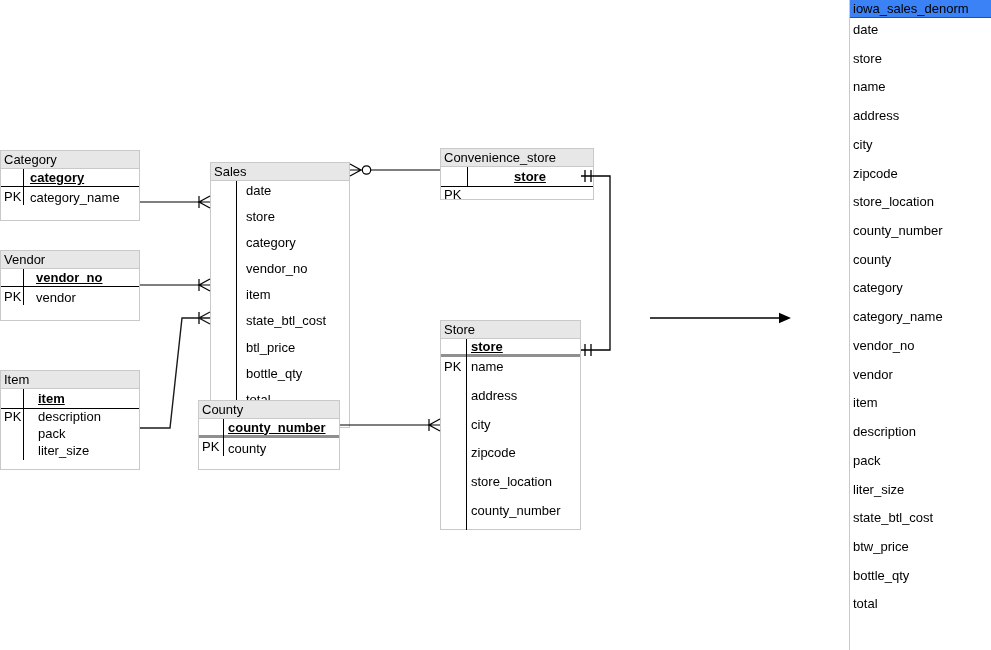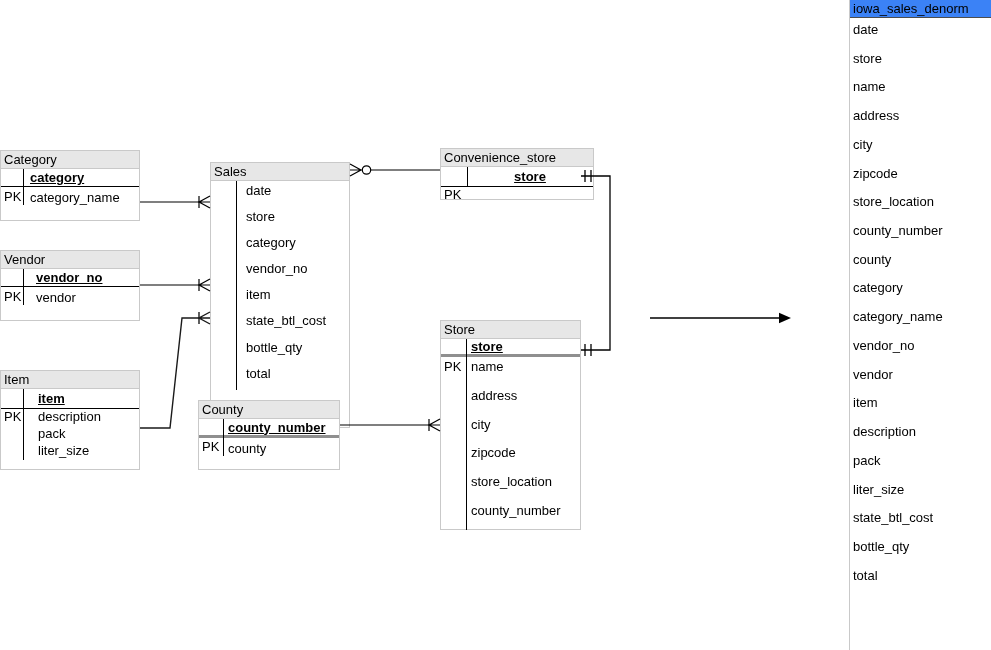--- a/index.html
+++ b/index.html
@@ -116,6 +116,7 @@
       <div class="row">vendor_no</div>
       <div class="row">item</div>
       <div class="row">state_btl_cost</div>
+      <div class="row">btl_price</div>
       <div class="row">bottle_qty</div>
       <div class="row">total</div>
     </div>

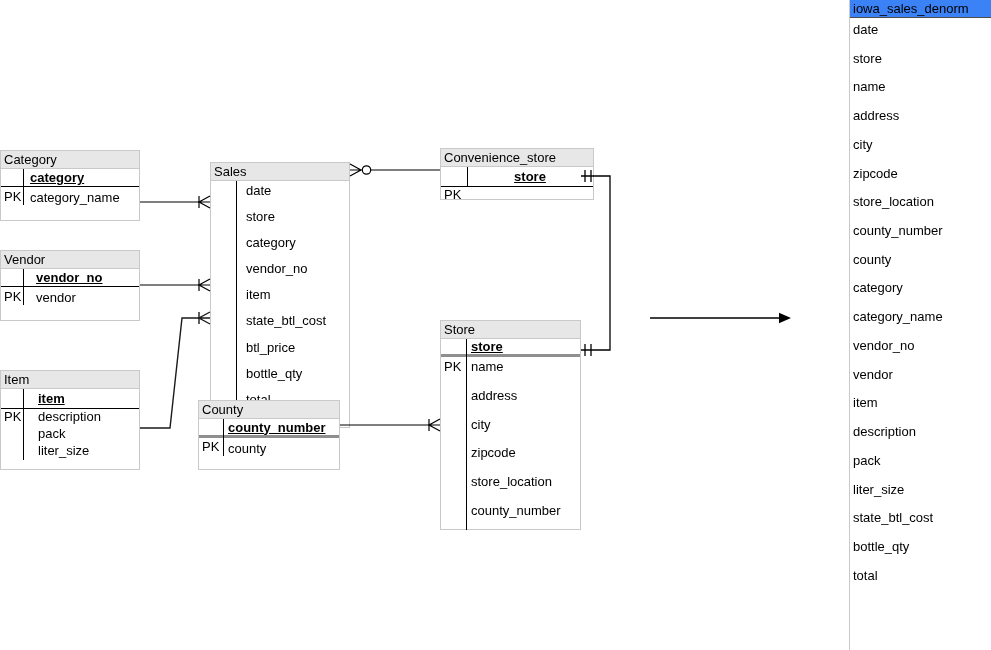--- a/index.html
+++ b/index.html
@@ -182,6 +182,7 @@
     <div class="dn-item">pack</div>
     <div class="dn-item">liter_size</div>
     <div class="dn-item">state_btl_cost</div>
+    <div class="dn-item">btw_price</div>
     <div class="dn-item">bottle_qty</div>
     <div class="dn-item">total</div>
   </div>

